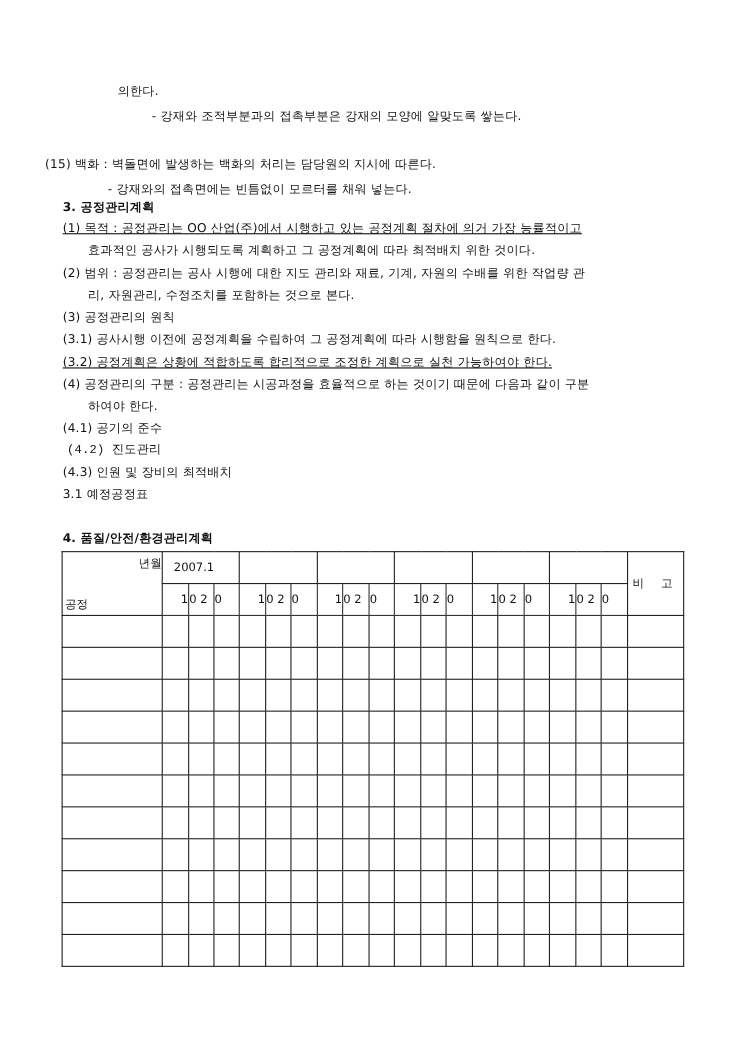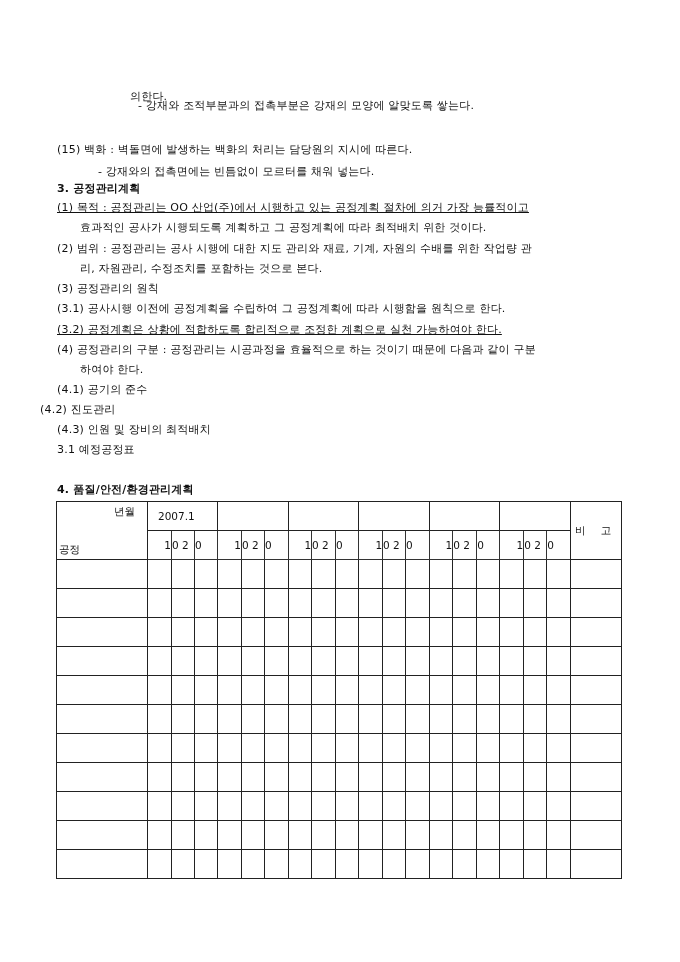--- a/index.html
+++ b/index.html
@@ -22,7 +22,7 @@
 </head>
 <body>
 
-<div class="line" style="left:107px; top:90px;margin-left:23px;">의한다.</div>
+<div class="line" style="left:107px; top:76px;">의한다.</div>
 <div class="line" style="left:98px; top:99px;margin-left:40px;">- 강재와 조적부분과의 접촉부분은 강재의 모양에 알맞도록 쌓는다.</div>
 <div class="line" style="left:98px; top:121px;margin-top:44px;">- 강재와의 접촉면에는 빈틈없이 모르터를 채워 넣는다.</div>
 <div class="line" style="left:57px; top:143px;">(15) 백화 : 벽돌면에 발생하는 백화의 처리는 담당원의 지시에 따른다.</div>

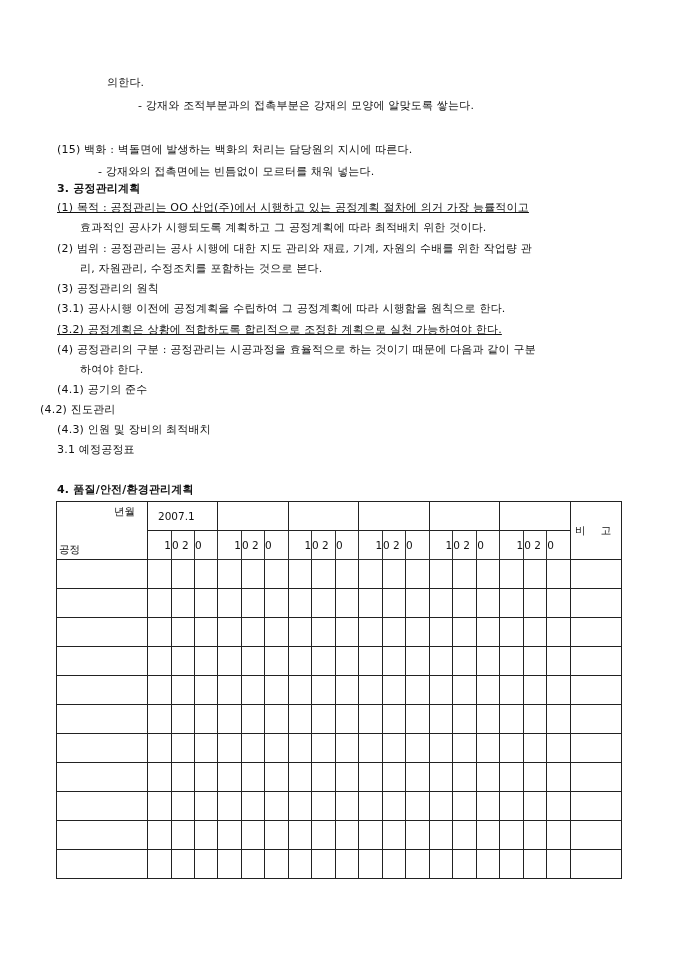--- a/index.html
+++ b/index.html
@@ -25,7 +25,7 @@
 <div class="line" style="left:107px; top:76px;">의한다.</div>
 <div class="line" style="left:98px; top:99px;margin-left:40px;">- 강재와 조적부분과의 접촉부분은 강재의 모양에 알맞도록 쌓는다.</div>
 <div class="line" style="left:98px; top:121px;margin-top:44px;">- 강재와의 접촉면에는 빈틈없이 모르터를 채워 넣는다.</div>
-<div class="line" style="left:57px; top:143px;">(15) 백화 : 벽돌면에 발생하는 백화의 처리는 담당원의 지시에 따른다.</div>
+<div class="line" style="left:41px; top:143px;">(15) 백화 : 벽돌면에 발생하는 백화의 처리는 담당원의 지시에 따른다.</div>
 
 <div class="line heading" style="left:57px; top:182px;">3. 공정관리계획</div>
 <div class="line" style="left:57px; top:201px;text-decoration:underline;">(1) 목적 : 공정관리는 OO 산업(주)에서 시행하고 있는 공정계획 절차에 의거 가장 능률적이고</div>

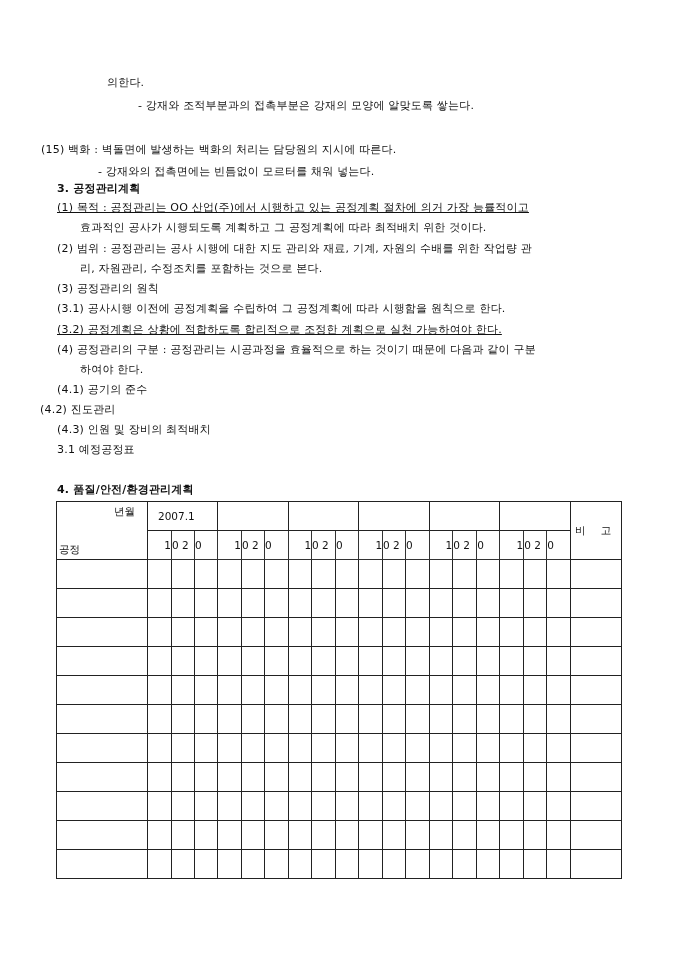--- a/index.html
+++ b/index.html
@@ -38,7 +38,7 @@
 <div class="line" style="left:57px; top:343px;">(4) 공정관리의 구분 : 공정관리는 시공과정을 효율적으로 하는 것이기 때문에 다음과 같이 구분</div>
 <div class="line" style="left:80px; top:363px;">하여야 한다.</div>
 <div class="line" style="left:57px; top:383px;">(4.1) 공기의 준수</div>
-<div class="line" style="left:40px; top:403px;">(4.2) 진도관리</div>
+<div class="line" style="left:61px; top:403px;font-family:Liberation Mono, monospace;">(4.2) 진도관리</div>
 <div class="line" style="left:57px; top:423px;">(4.3) 인원 및 장비의 최적배치</div>
 <div class="line" style="left:57px; top:443px;">3.1 예정공정표</div>
 

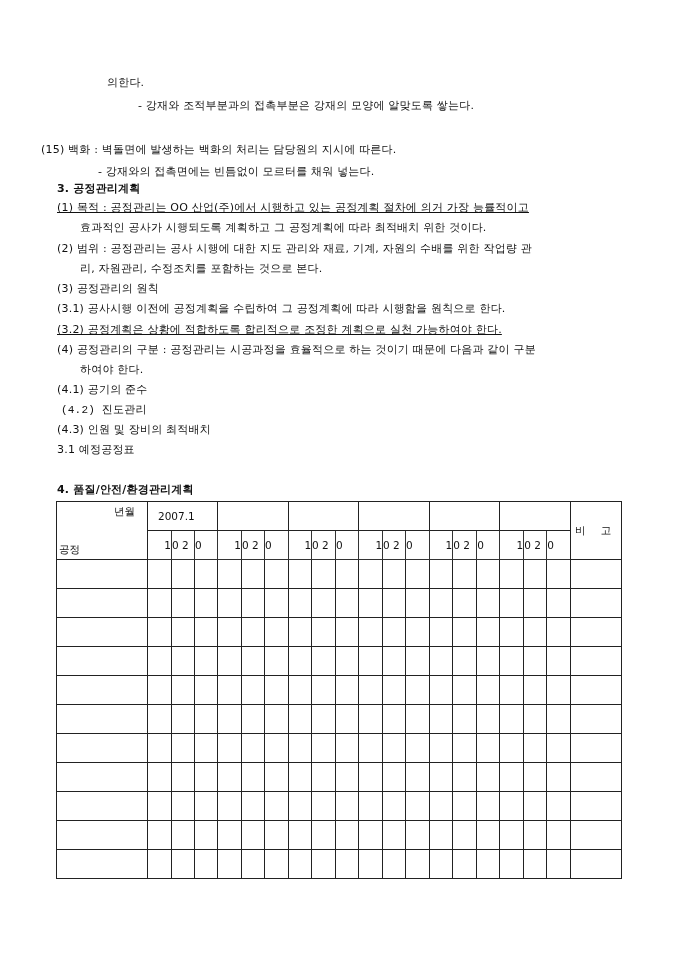--- a/index.html
+++ b/index.html
@@ -12,7 +12,7 @@
     table.sched td { border: 1px solid #222; padding: 0; font-size: 10.5px; height: 28px; overflow: visible; }
     table.sched td.sub { border-color: #333; }
     .corner { position: relative; }
-    .corner .ym { position: absolute; right: 12px; top: 3px; margin-left: 40px; }
+    .corner .ym { position: absolute; right: 0; top: 3px; margin-left: 40px; }
     .corner .proc { position: absolute; left: 2px; bottom: 2px; }
     .month-label { text-align: left; padding-left: 10px !important; }
     .day { white-space: nowrap; font-size: 10.5px; }

